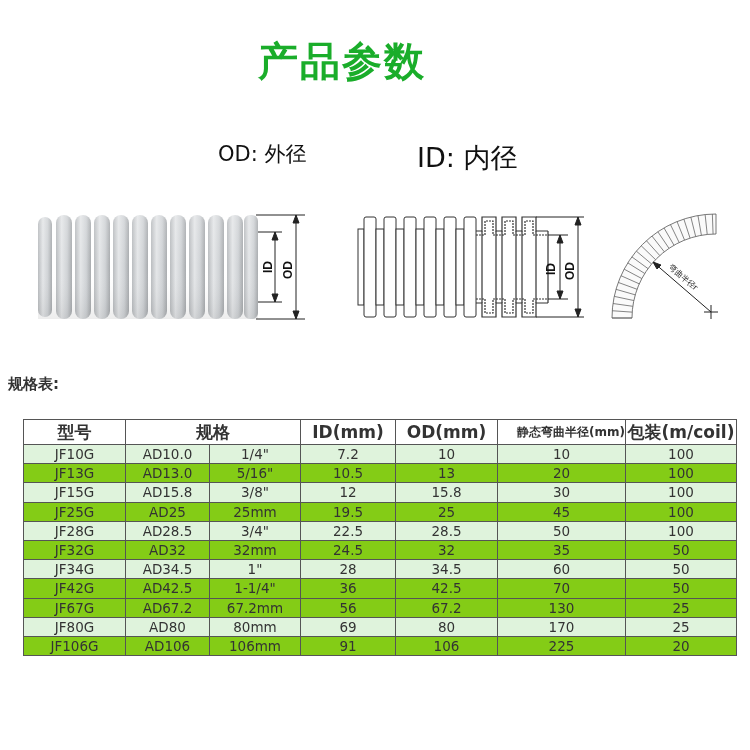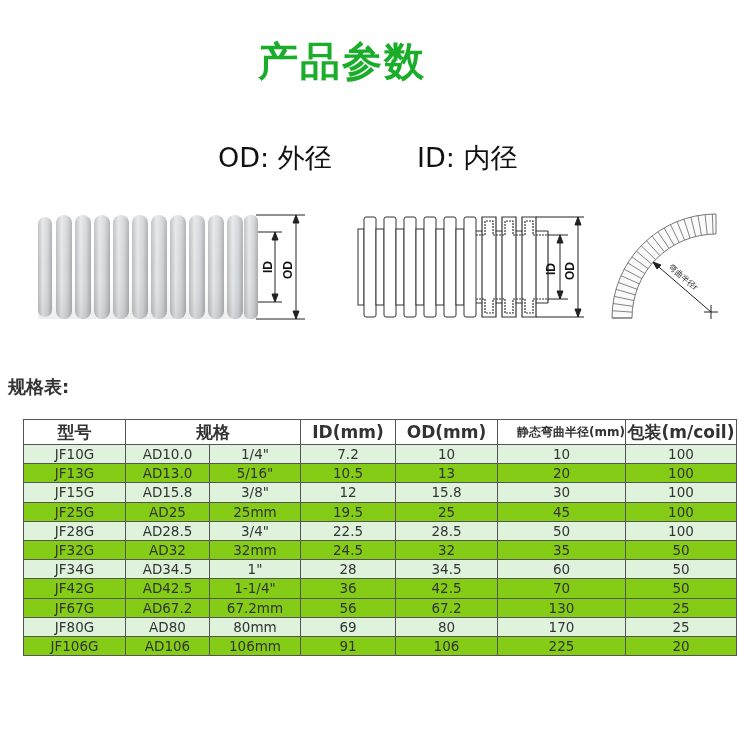--- a/index.html
+++ b/index.html
@@ -5,7 +5,7 @@
   html, body { margin:0; padding:0; background:#ffffff; }
   body { width:750px; height:750px; position:relative; overflow:hidden; font-family:"DejaVu Sans", sans-serif; color:#222; }
   .title { position:absolute; left:0; top:34px; width:684px; text-align:center; font-size:40px; font-weight:bold; color:#1aad2a; letter-spacing:2px; }
-  .legend-od { position:absolute; left:218px; top:140px; font-size:27px; color:#111; }
+  .legend-od { position:absolute; left:218px; top:140px; font-size:21px; color:#111; }
   .legend-id { position:absolute; left:417px; top:140px; font-size:27px; color:#111; }
   .fig { position:absolute; }
   .spec-label { position:absolute; left:8px; top:375px; font-size:18px; font-weight:bold; color:#333; }

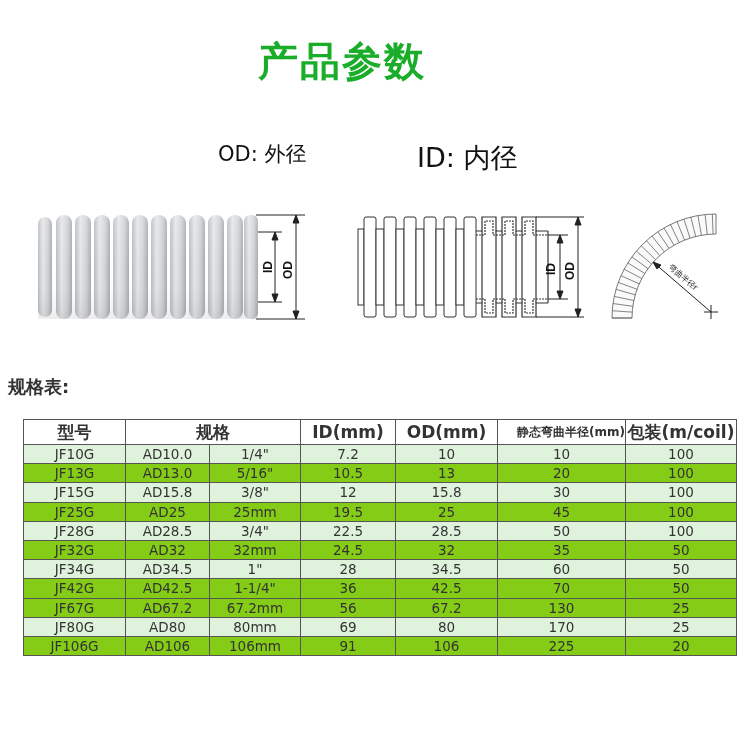--- a/index.html
+++ b/index.html
@@ -8,7 +8,7 @@
   .legend-od { position:absolute; left:218px; top:140px; font-size:21px; color:#111; }
   .legend-id { position:absolute; left:417px; top:140px; font-size:27px; color:#111; }
   .fig { position:absolute; }
-  .spec-label { position:absolute; left:8px; top:375px; font-size:18px; font-weight:bold; color:#333; }
+  .spec-label { position:absolute; left:8px; top:375px; font-size:15px; font-weight:bold; color:#333; }
   table.spec { position:absolute; left:23px; top:403px; border-collapse:collapse; width:713px; table-layout:fixed;margin-top:16px; }
   table.spec td, table.spec th { border:1.5px solid #555; text-align:center; padding:0; font-size:13.5px; color:#333; height:18.2px; line-height:18px; white-space:nowrap; overflow:hidden; }
   table.spec th { height:24px; font-size:17px; font-weight:bold; color:#333; background:#fff; }

